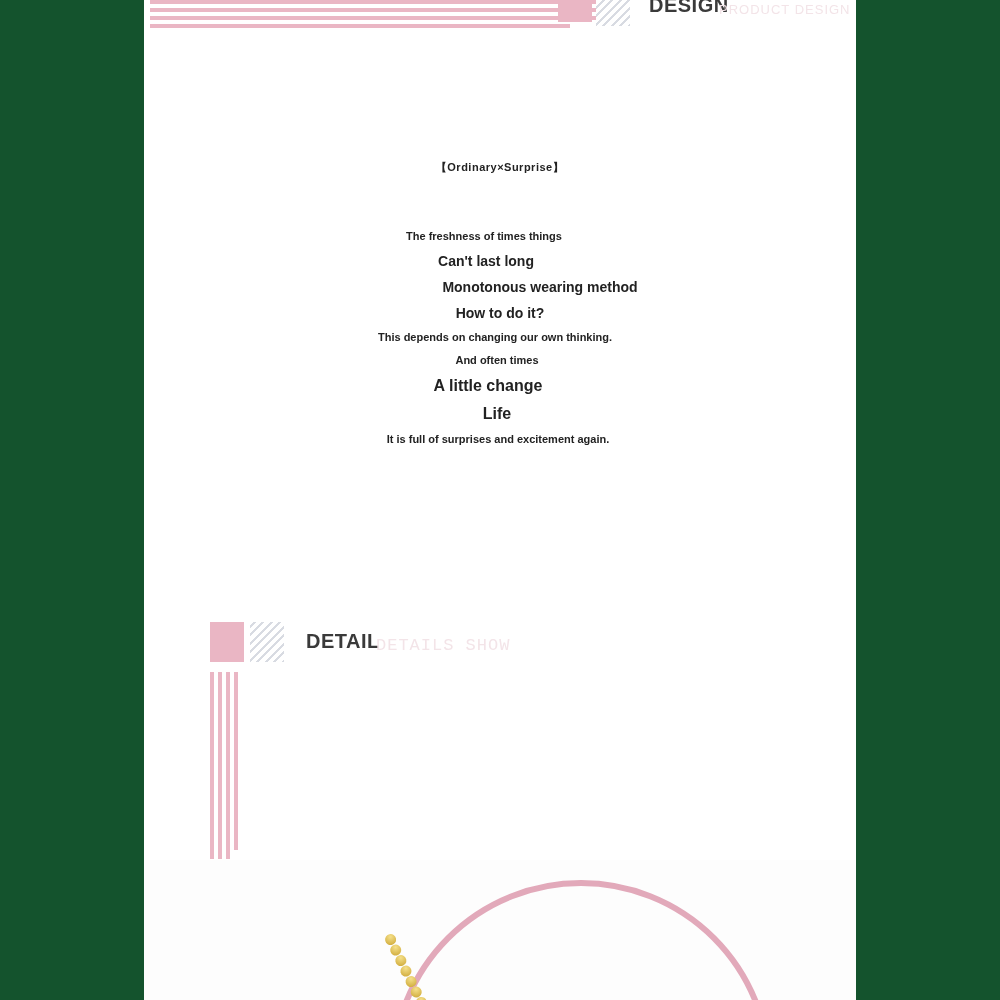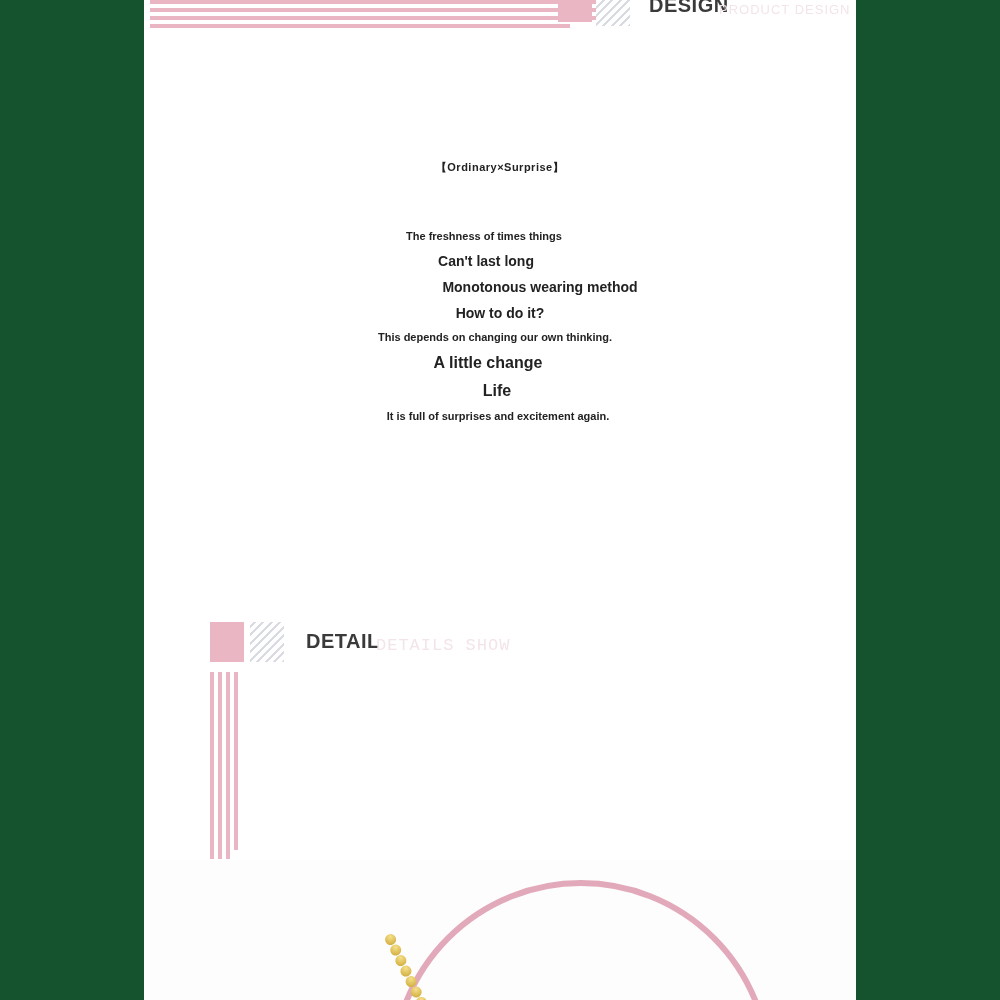--- a/index.html
+++ b/index.html
@@ -246,6 +246,7 @@
       <div class="line ln-m off-d">Monotonous wearing method</div>
       <div class="line ln-m off-e">How to do it?</div>
       <div class="line ln-s off-f">This depends on changing our own thinking.</div>
+      <div class="line ln-s off-g">And often times</div>
       <div class="line ln-l off-i">A little change</div>
       <div class="line ln-l off-j">Life</div>
       <div class="line ln-s off-k">It is full of surprises and excitement again.</div>

